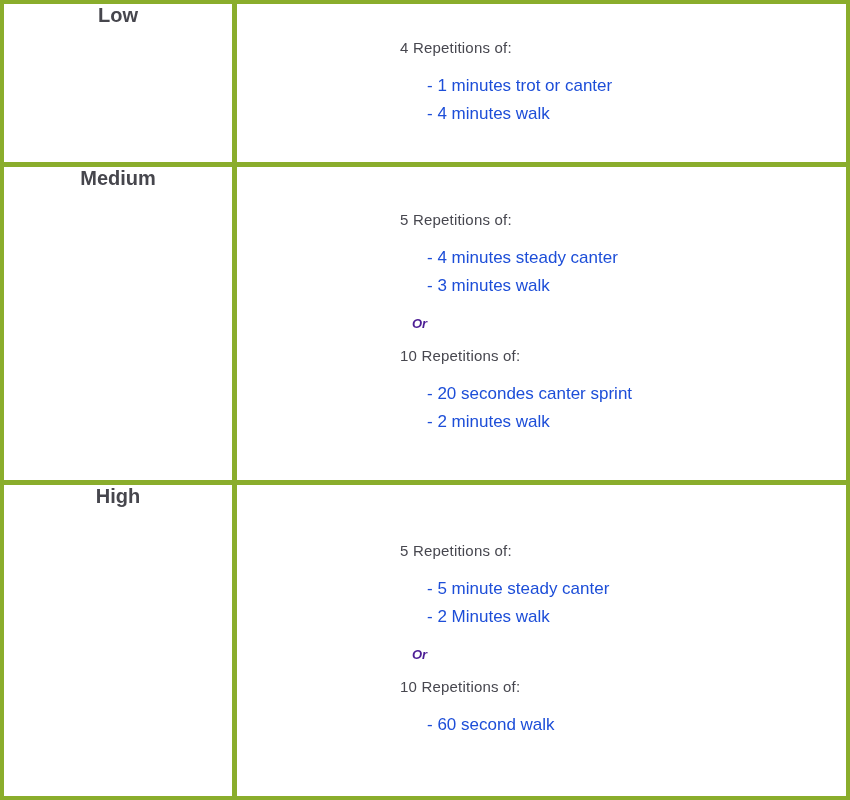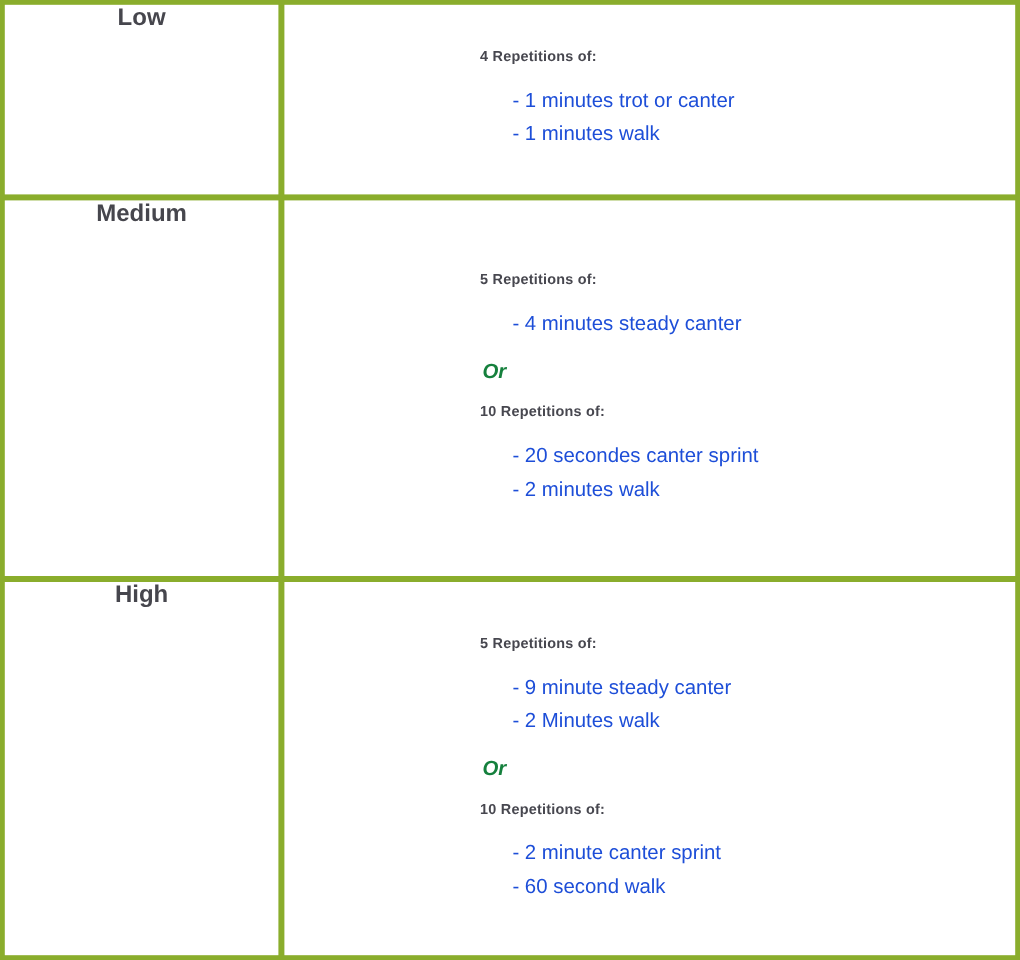--- a/index.html
+++ b/index.html
@@ -34,8 +34,8 @@
     padding-right: 12px;
   }
   .heading {
-    font-size: 12px;
-    font-weight: 700;
+    font-size: 15px;
+    font-weight: 400;
     color: #47474f;
     margin: 8px 0;
     letter-spacing: 0.2px;

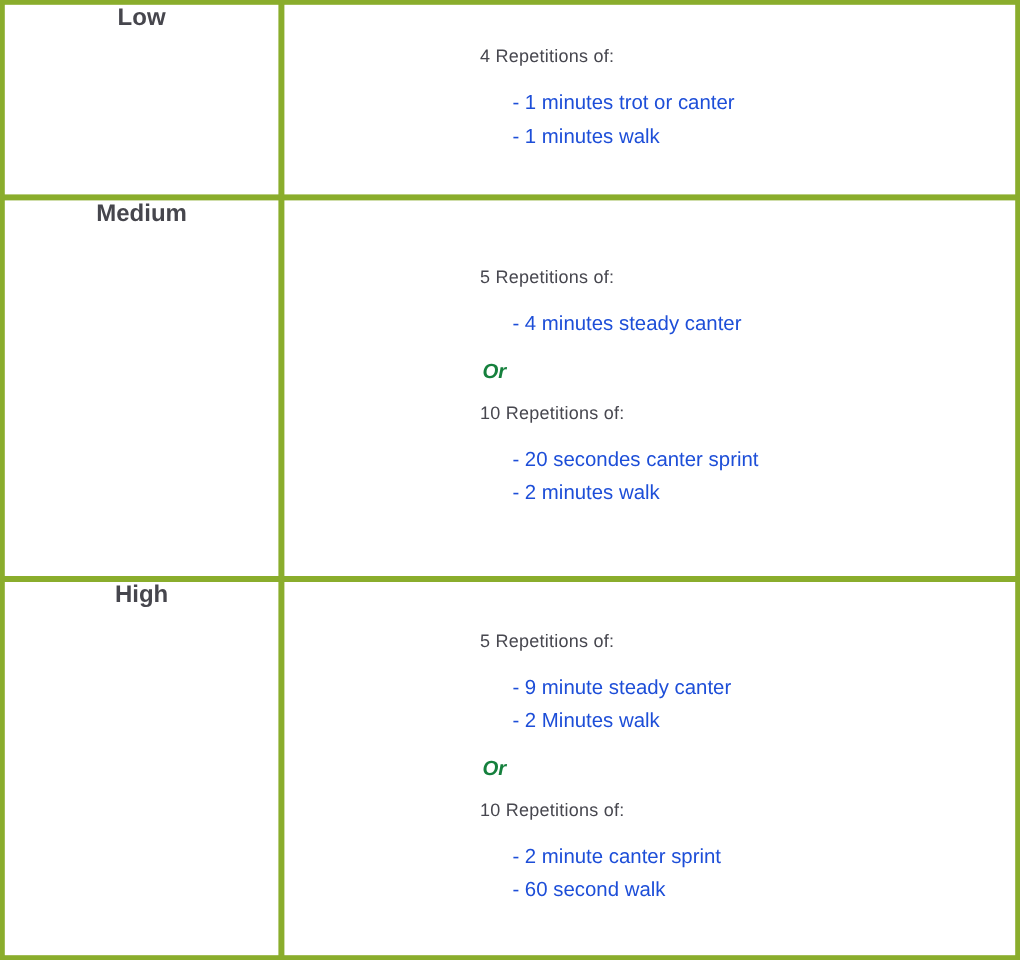--- a/index.html
+++ b/index.html
@@ -66,7 +66,7 @@
     <div class="heading">4 Repetitions of:</div>
     <div class="items">
       <div class="item">- 1 minutes trot or canter</div>
-      <div class="item">- 1 minutes walk</div>
+      <div class="item">- 4 minutes walk</div>
     </div>
   </div>
 

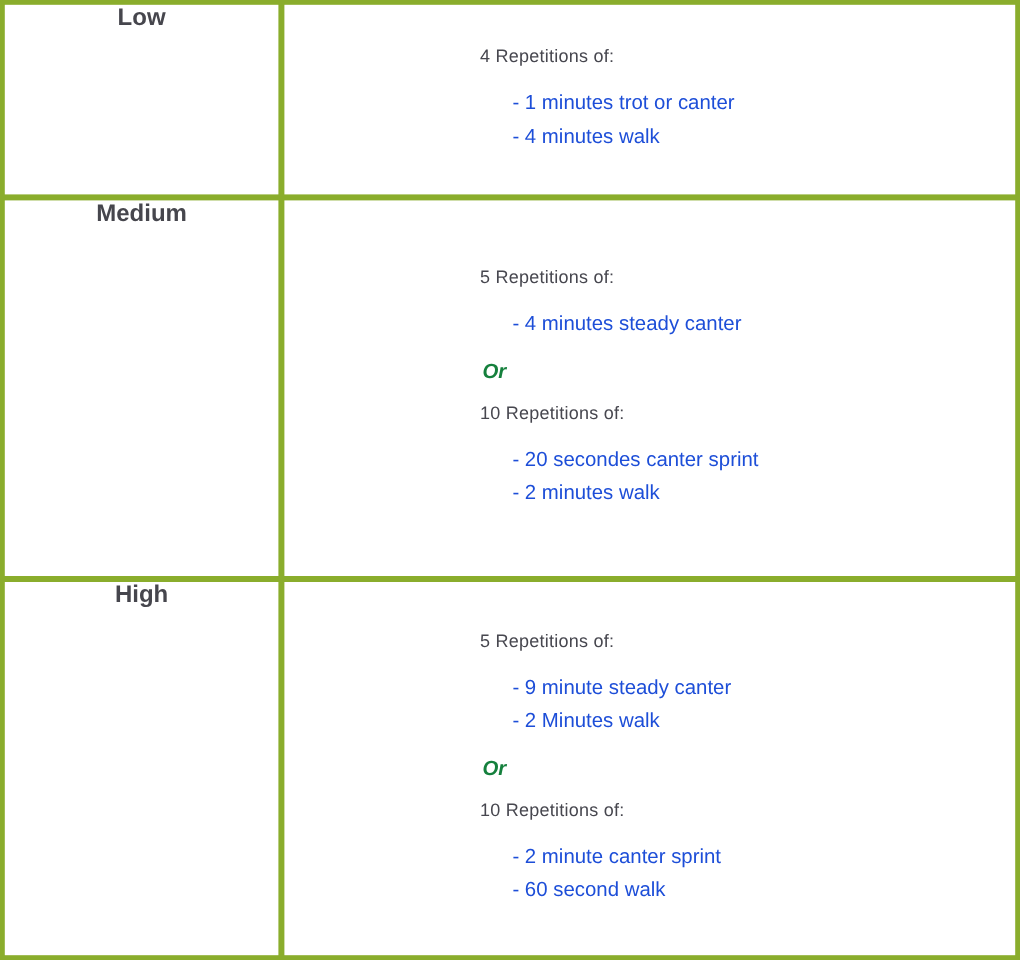--- a/index.html
+++ b/index.html
@@ -77,6 +77,7 @@
     <div class="heading">5 Repetitions of:</div>
     <div class="items">
       <div class="item">- 4 minutes steady canter</div>
+      <div class="item">- 3 minutes walk</div>
     </div>
     <div class="or">Or</div>
     <div class="heading">10 Repetitions of:</div>

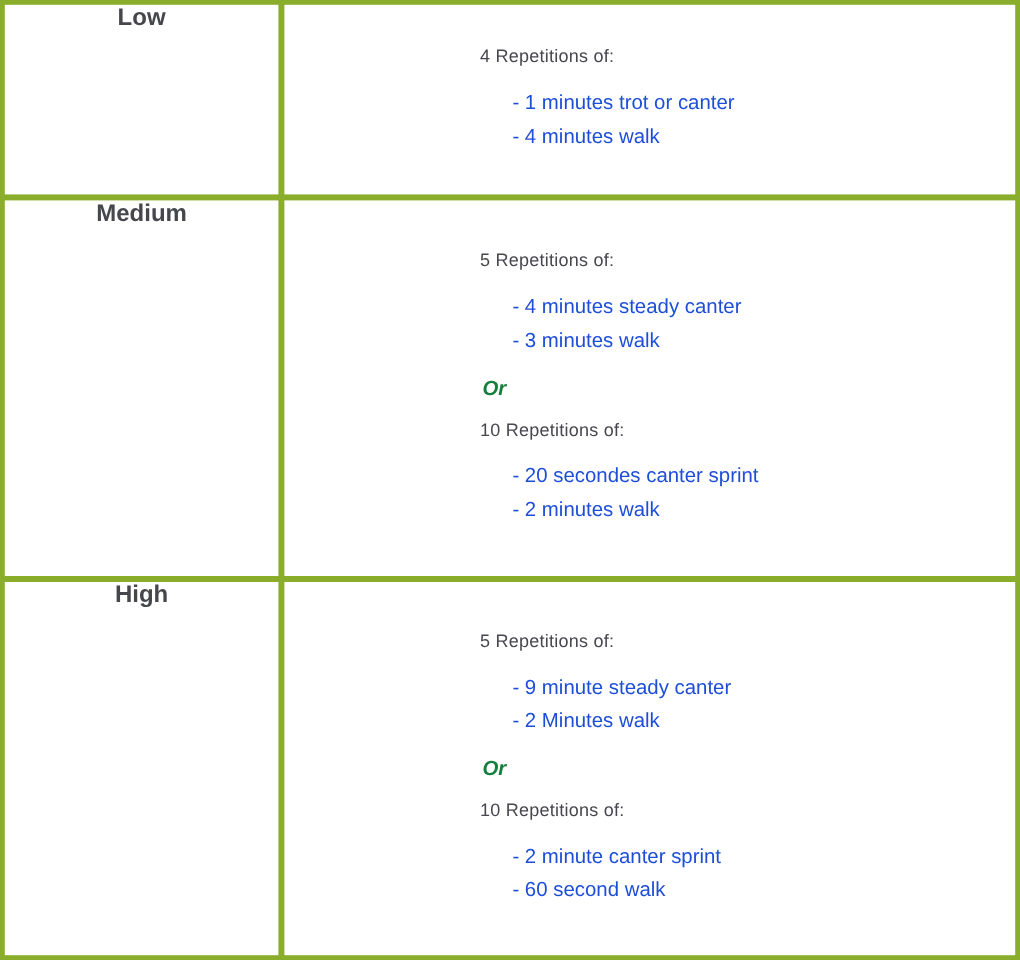--- a/index.html
+++ b/index.html
@@ -47,11 +47,11 @@
     line-height: 28px;
   }
   .or {
-    font-size: 17px;
+    font-size: 13px;
     font-style: italic;
     font-weight: 700;
-    color: #15803d;
-    margin: 8px 0 8px 2px;
+    color: #4c1d95;
+    margin: 8px 0 8px 12px;
   }
 </style>
 </head>

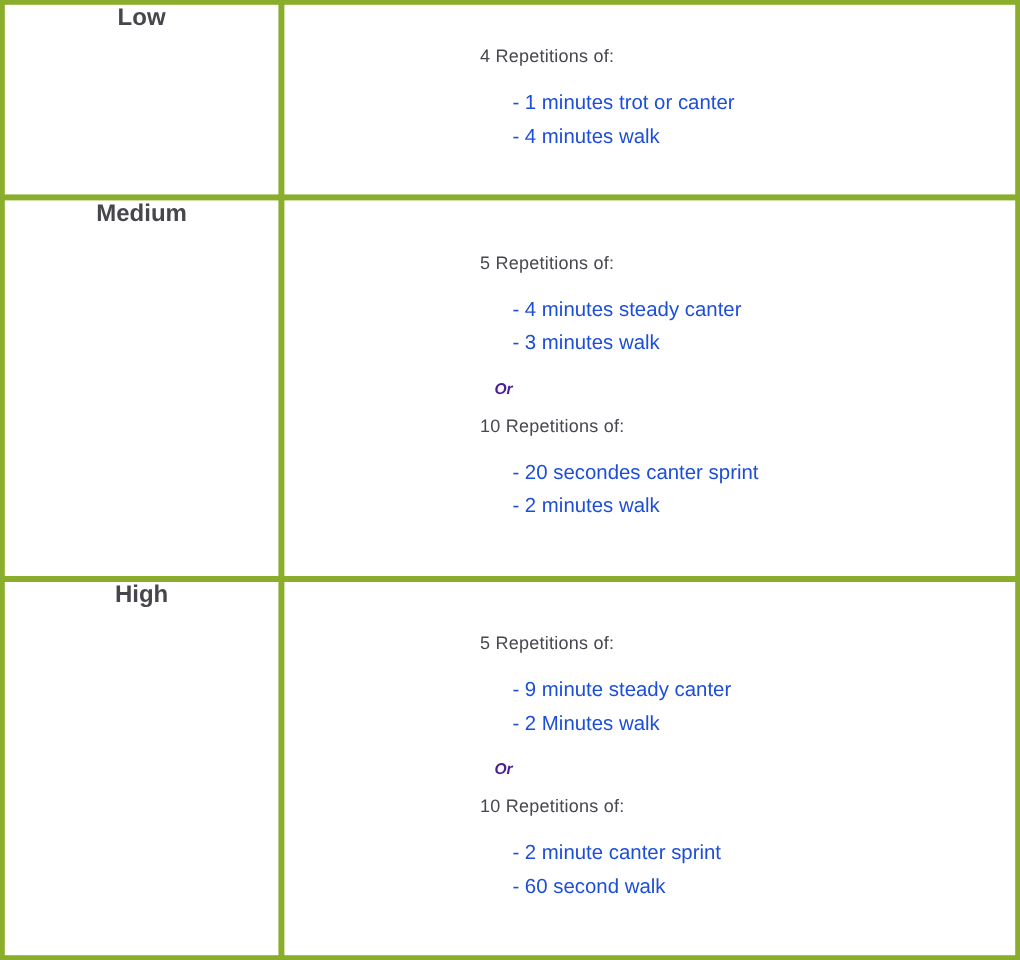--- a/index.html
+++ b/index.html
@@ -93,7 +93,7 @@
   <div class="cell content-cell">
     <div class="heading">5 Repetitions of:</div>
     <div class="items">
-      <div class="item">- 9 minute steady canter</div>
+      <div class="item">- 5 minute steady canter</div>
       <div class="item">- 2 Minutes walk</div>
     </div>
     <div class="or">Or</div>

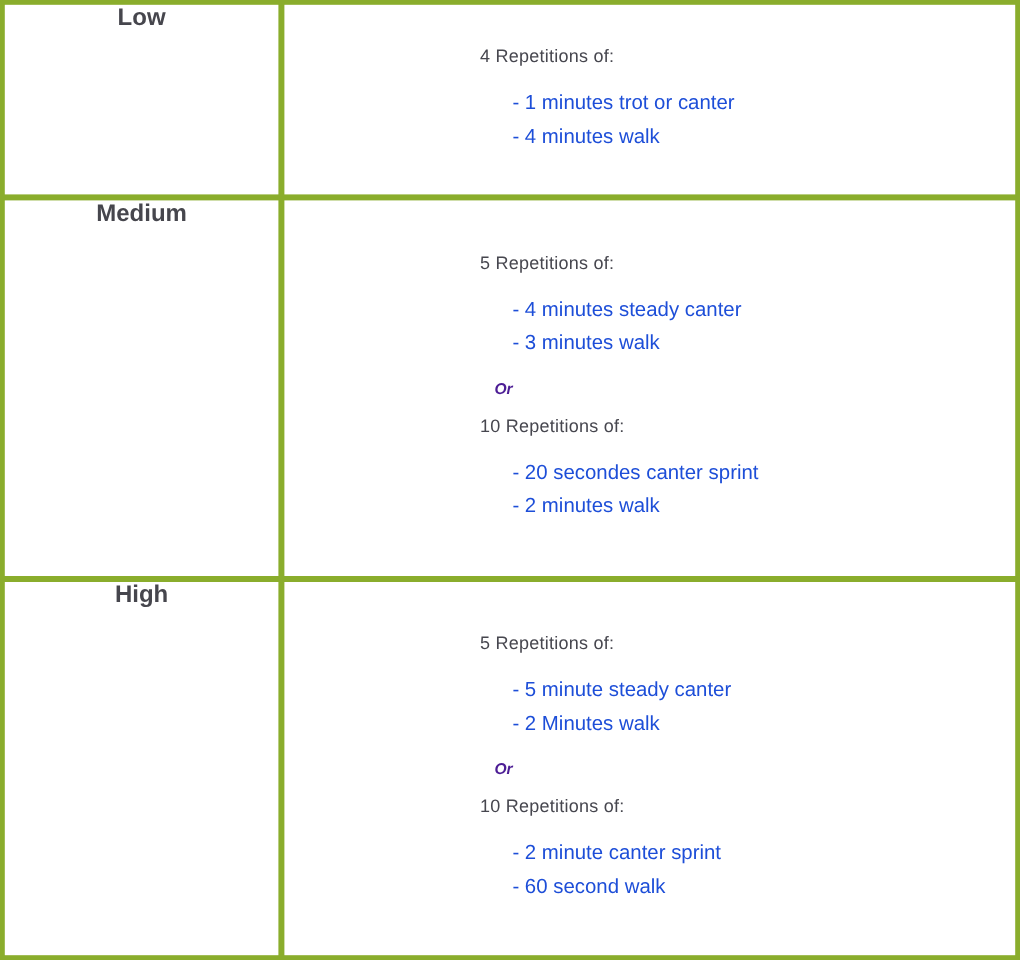--- a/index.html
+++ b/index.html
@@ -99,7 +99,6 @@
     <div class="or">Or</div>
     <div class="heading">10 Repetitions of:</div>
     <div class="items">
-      <div class="item">- 2 minute canter sprint</div>
       <div class="item">- 60 second walk</div>
     </div>
   </div>

